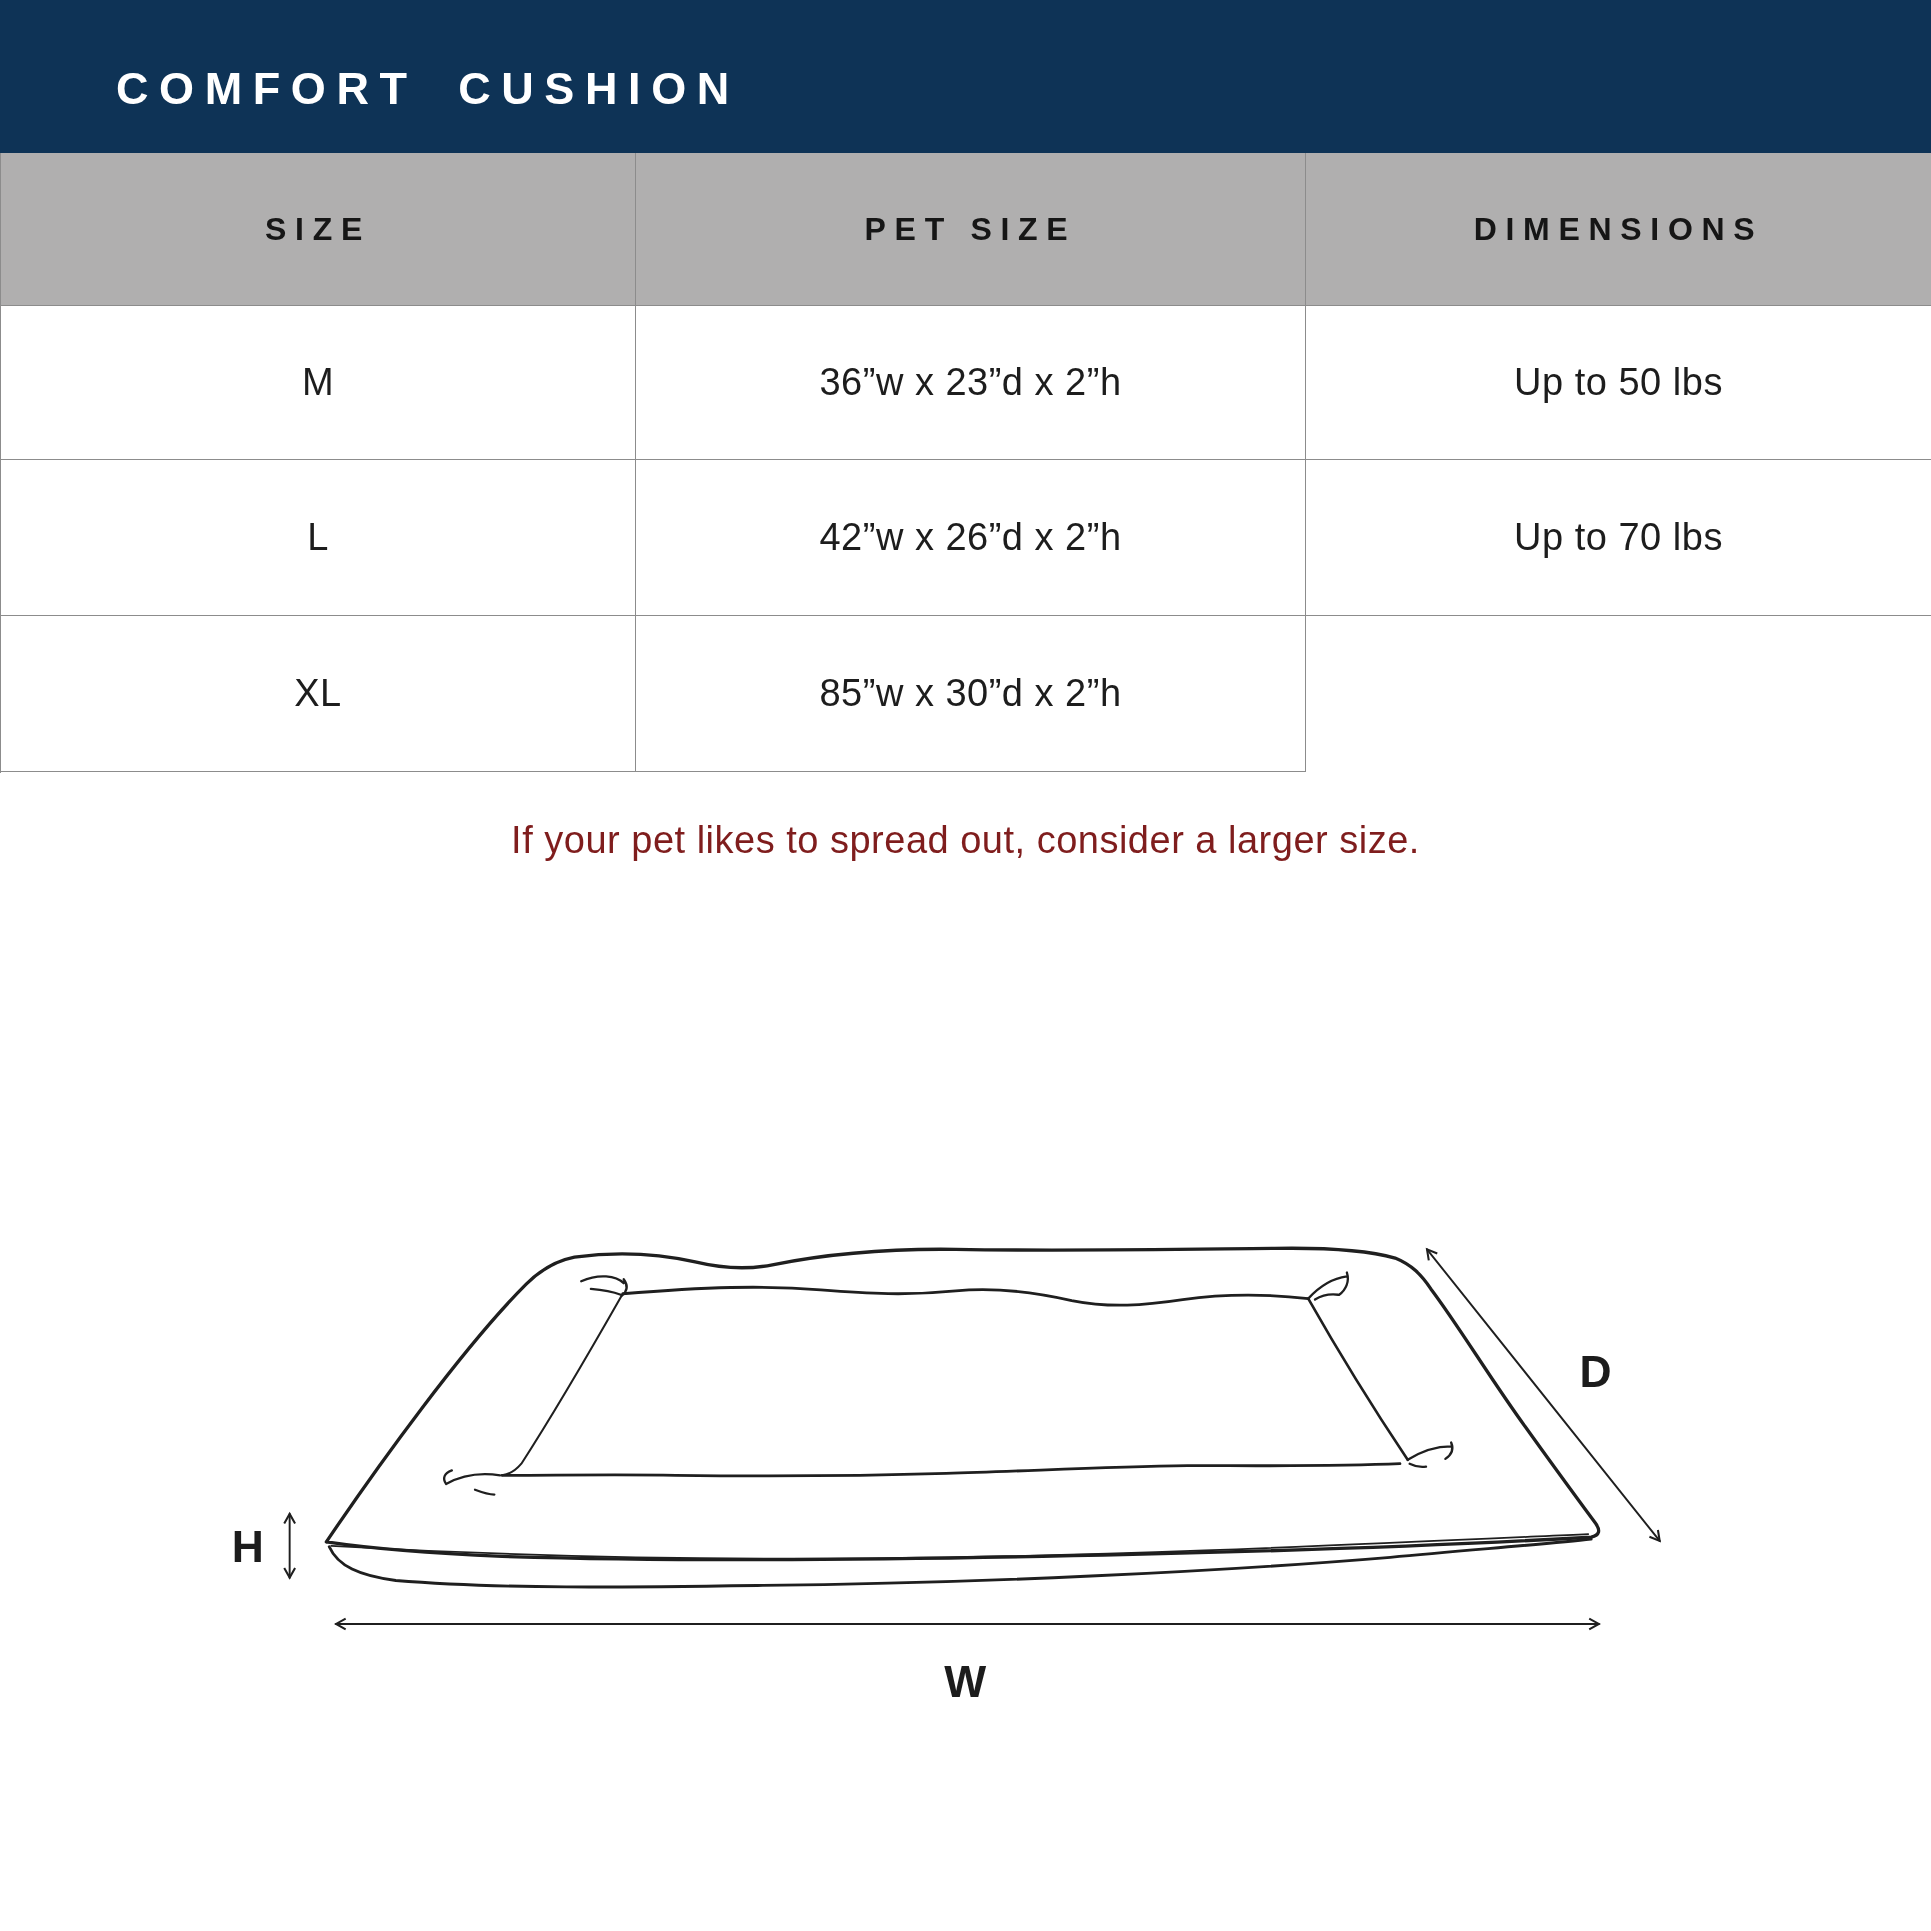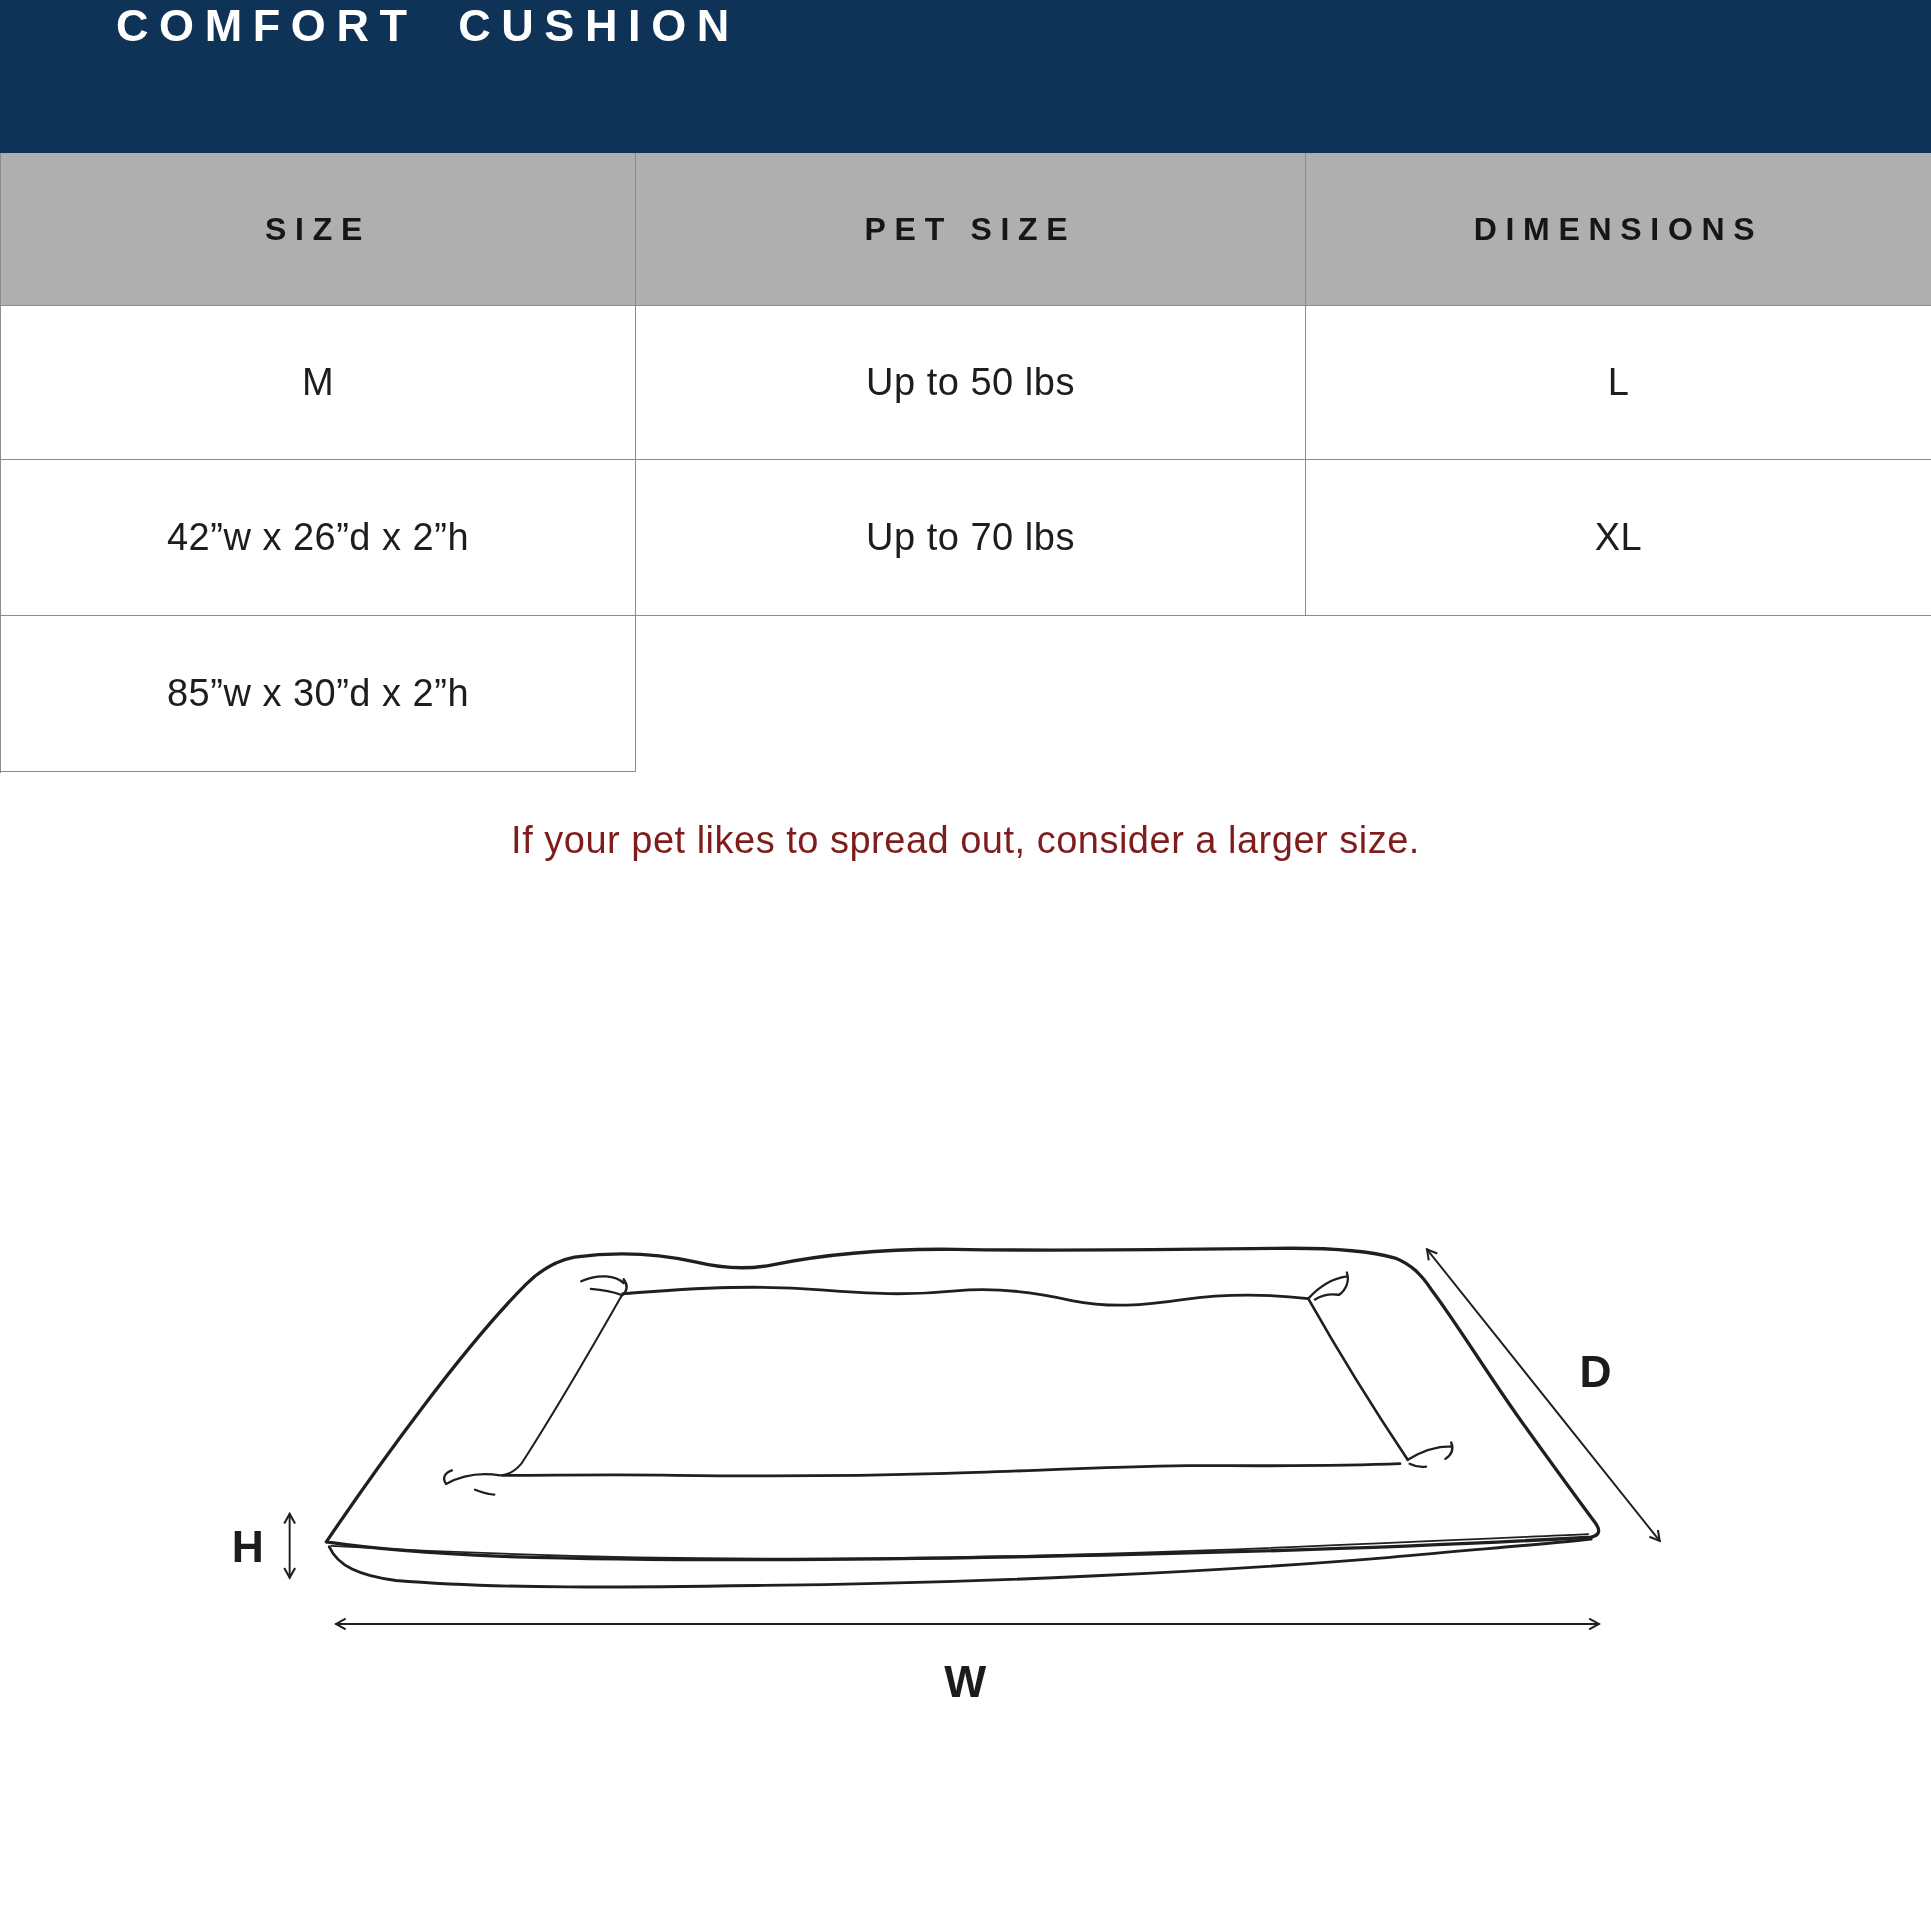--- a/index.html
+++ b/index.html
@@ -25,6 +25,7 @@
     height: 177px;
     background: #0e3356;
     display: flex;
+    align-items: center;
   }
   .banner h1 {
     margin: 0 0 0 116px;

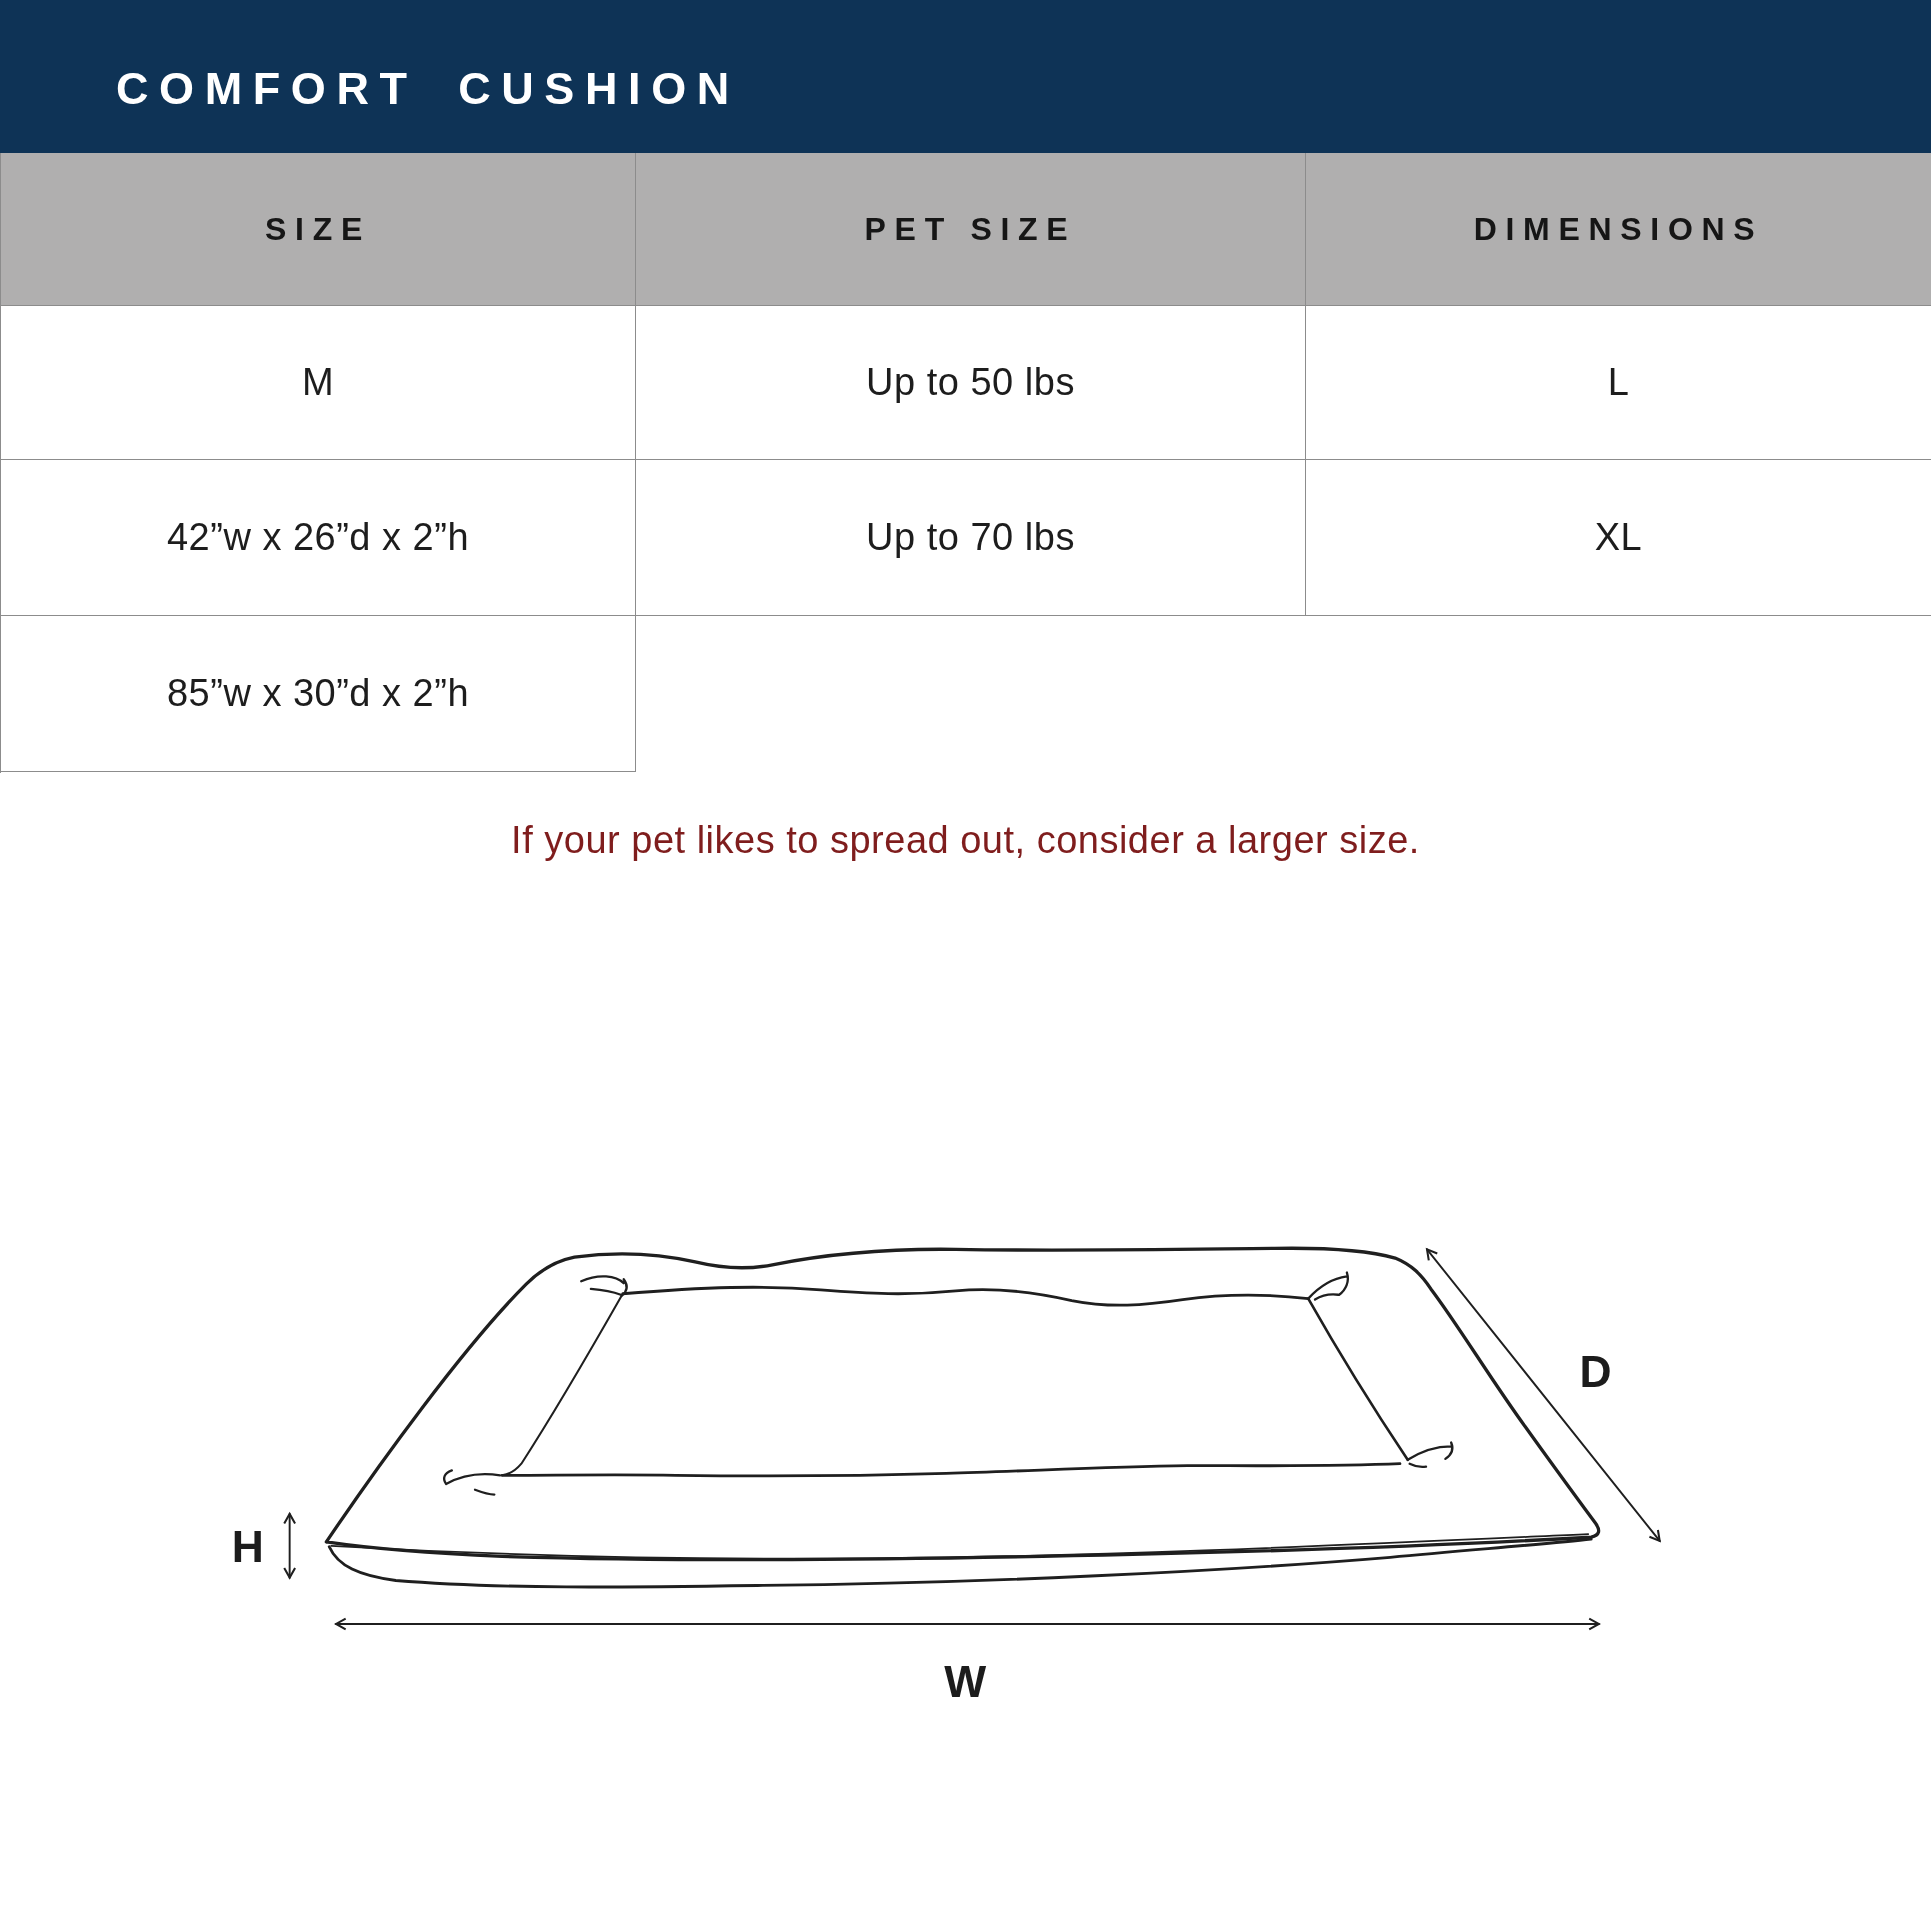--- a/index.html
+++ b/index.html
@@ -119,6 +119,7 @@
     <div class="cell th">DIMENSIONS</div>
 
     <div class="cell td">M</div>
+    <div class="cell td">36”w x 23”d x 2”h</div>
     <div class="cell td">Up to 50 lbs</div>
 
     <div class="cell td">L</div>

